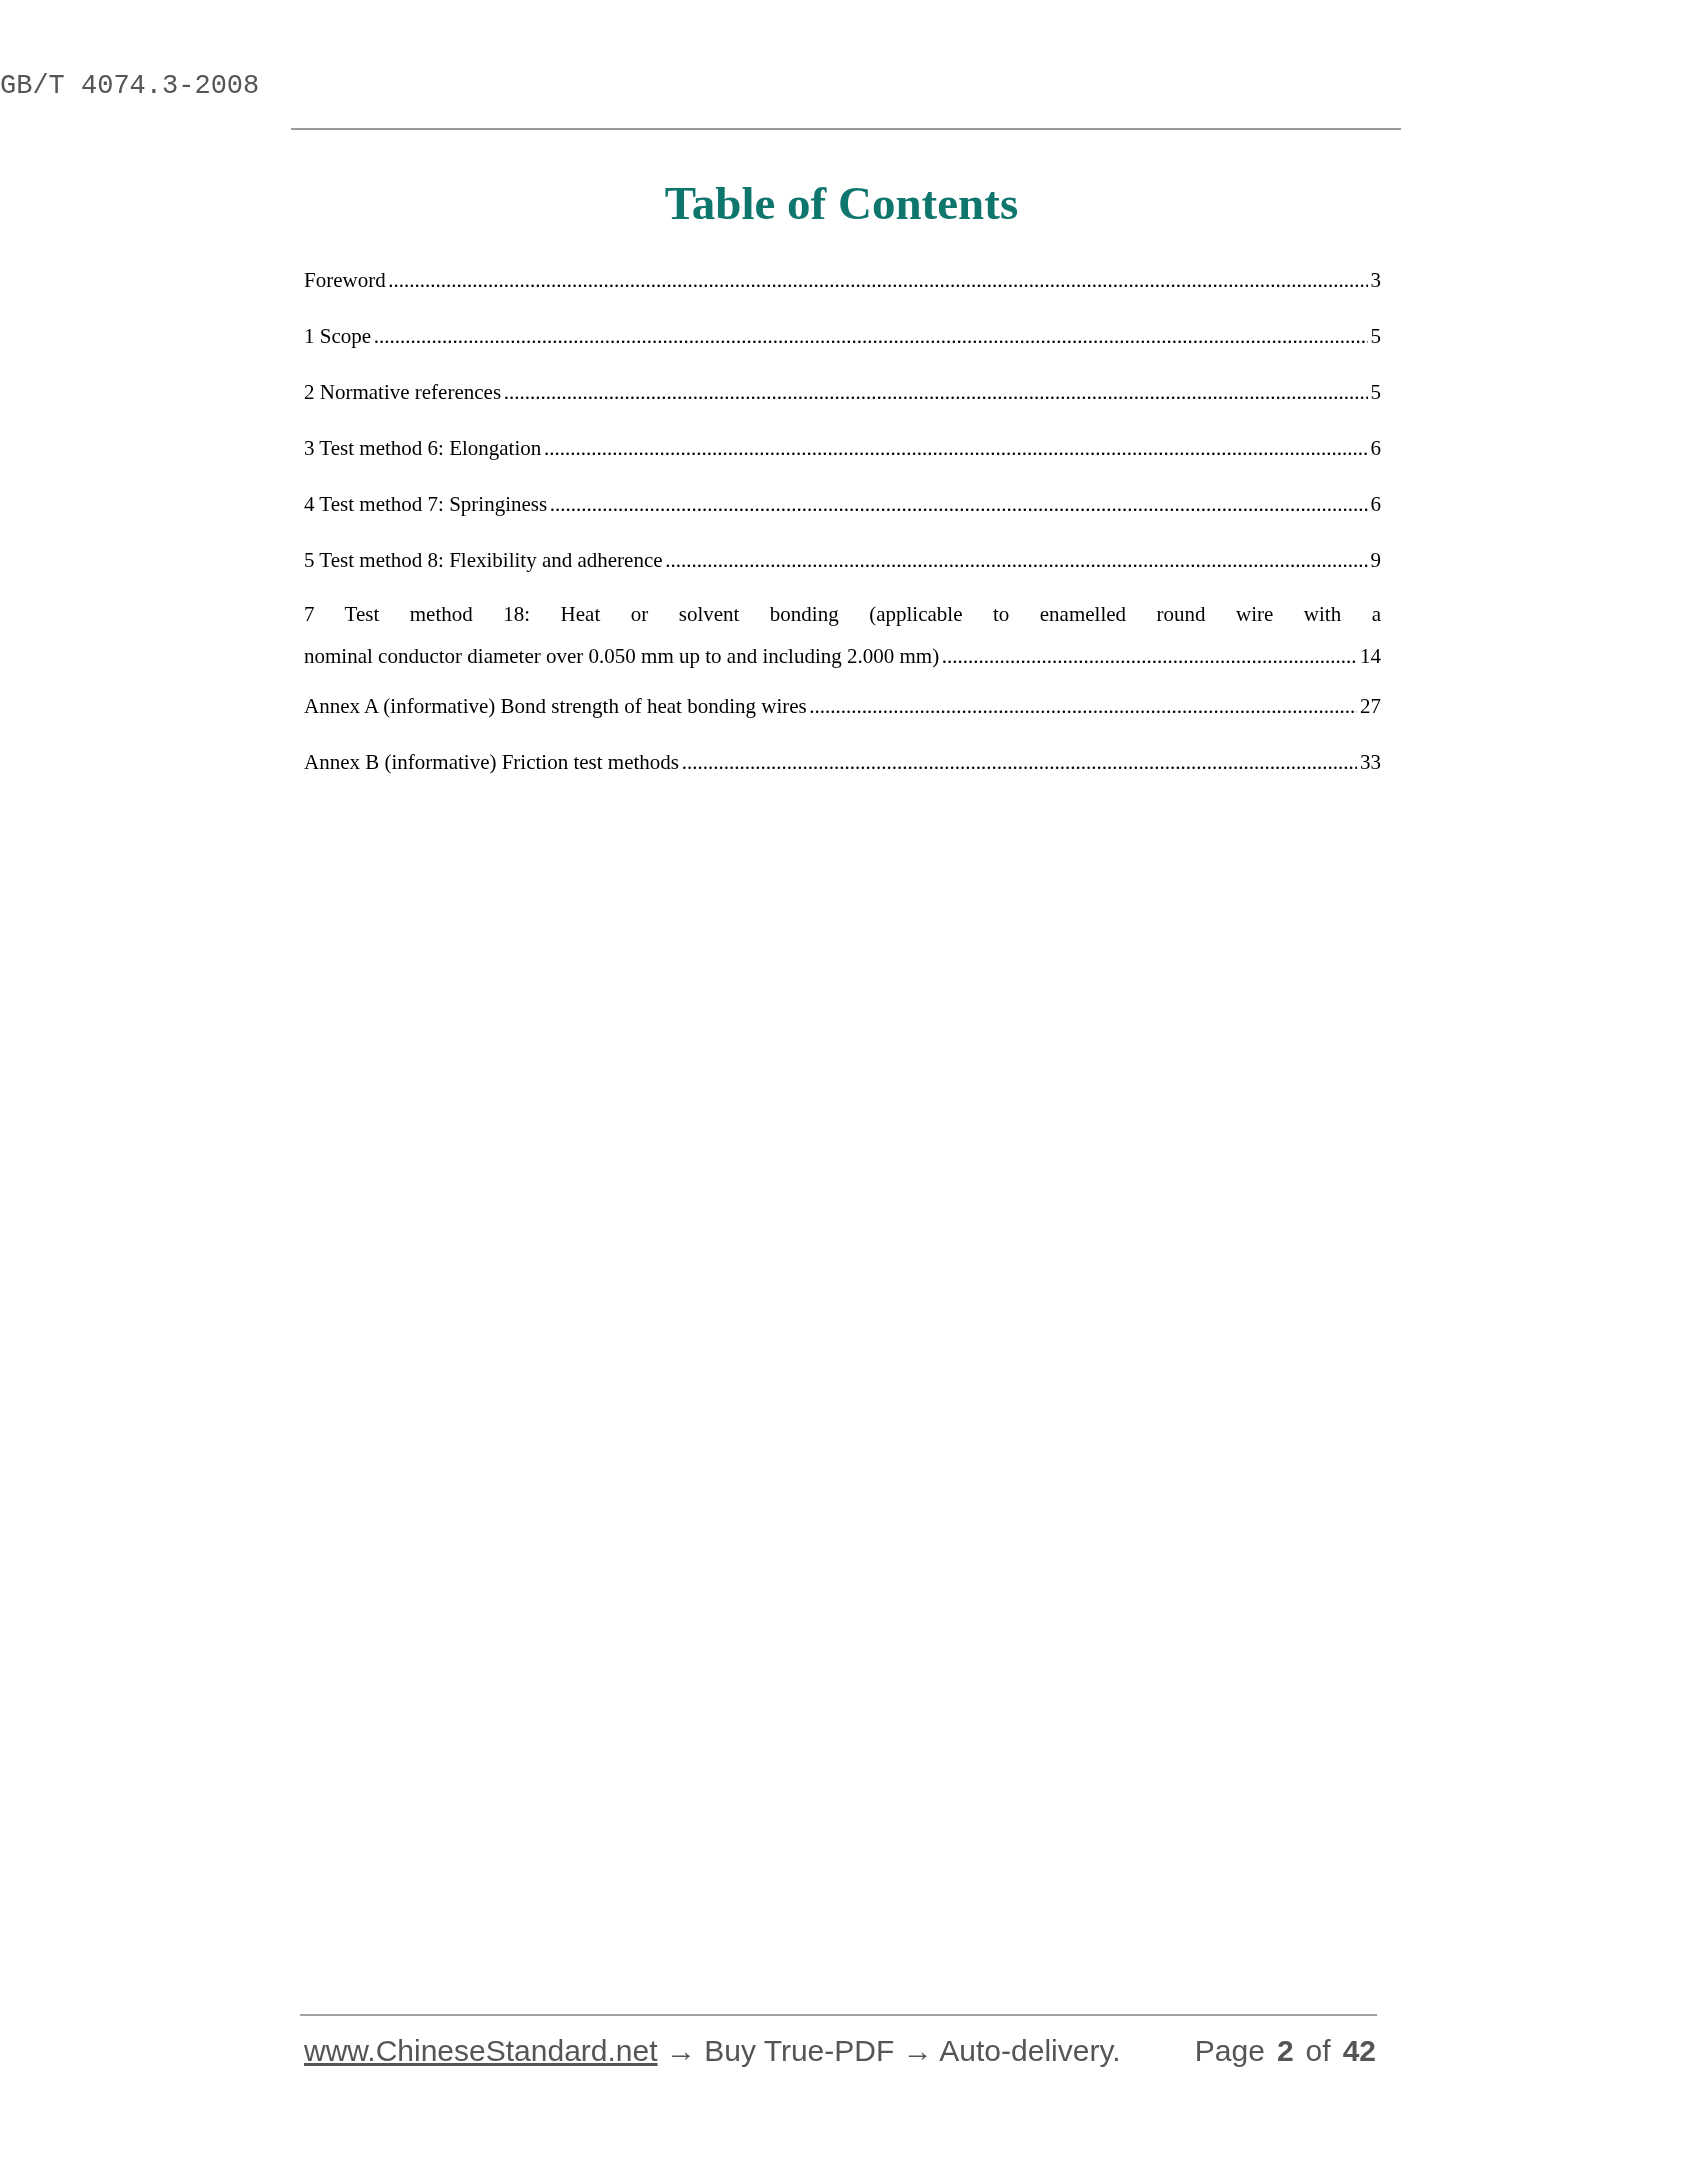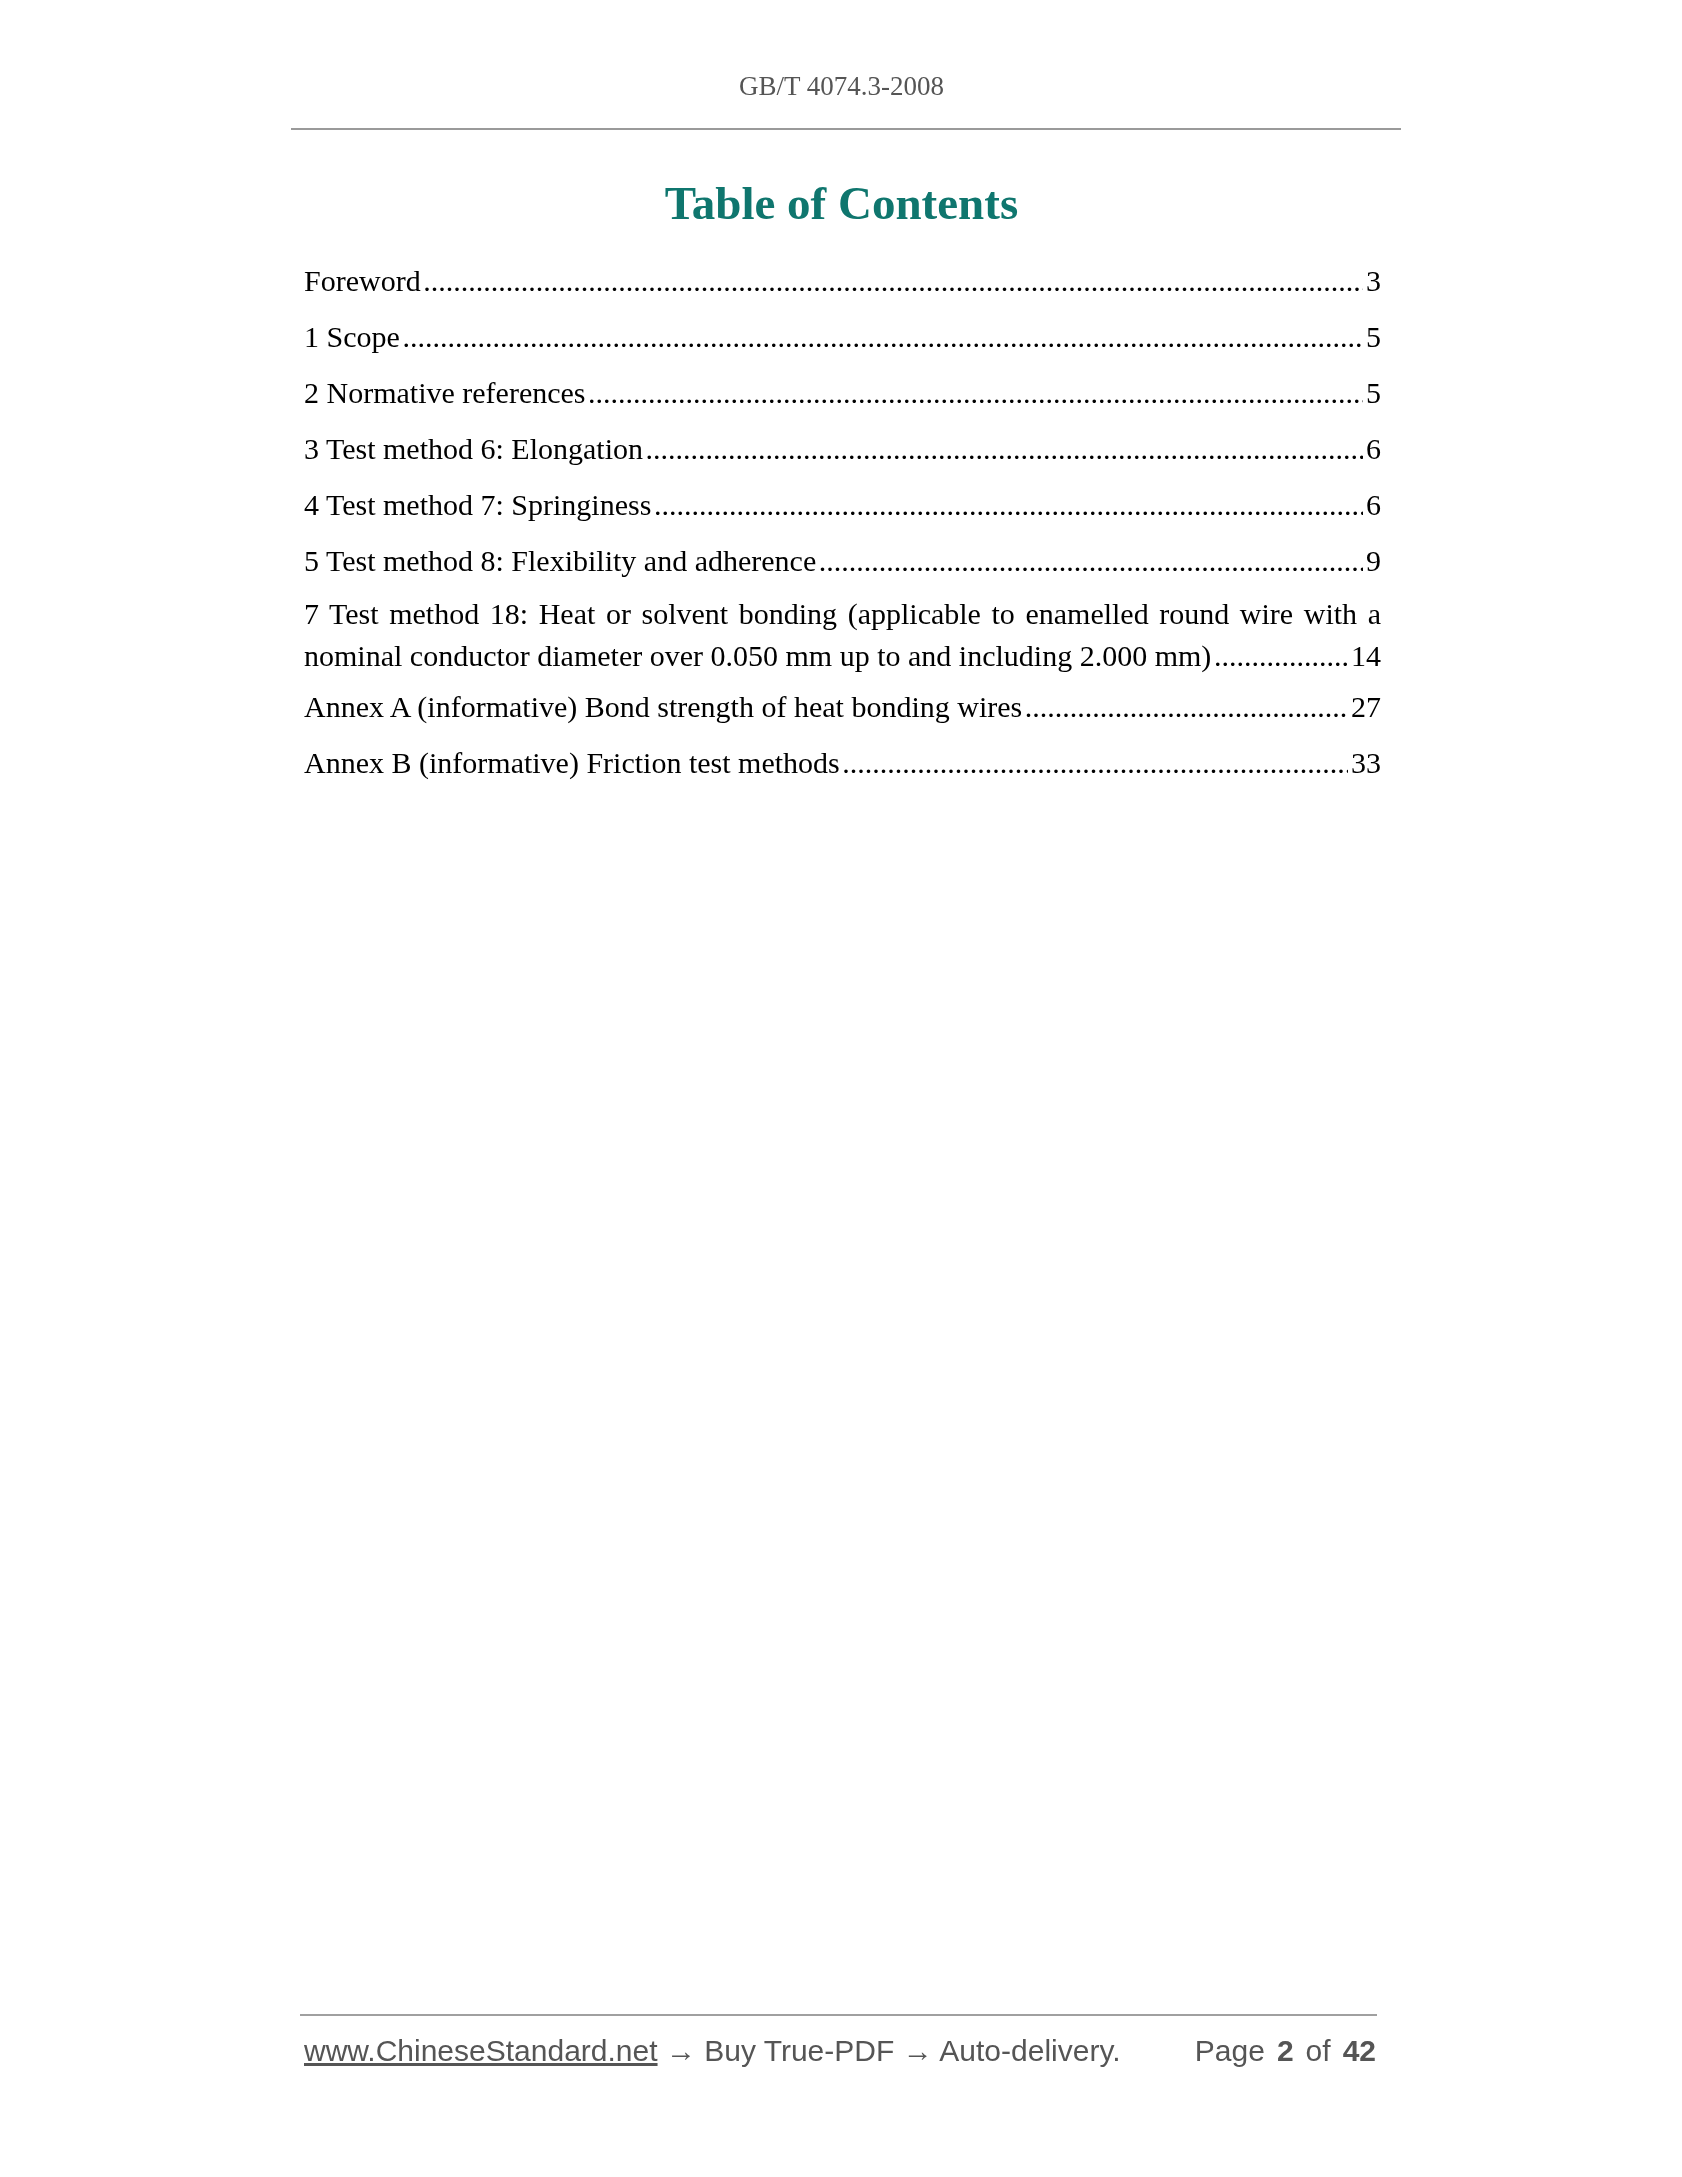--- a/index.html
+++ b/index.html
@@ -5,8 +5,8 @@
   html, body { margin:0; padding:0; background:#ffffff; }
   body { width:1683px; height:2177px; position:relative; overflow:hidden; }
   .page { position:absolute; left:0; top:0; width:1683px; height:2177px; background:#fff; }
-  .header-text { position:absolute; top:71px; left:0; width:1683px; text-align:center;
-    font-family:Liberation Serif, serif; font-size:27px; color:#555; }
+  .header-text { position:absolute; top:71px; left:0; width:1683px; text-align:left;
+    font-family:Liberation Mono, monospace; font-size:27px; color:#555; }
   .header-rule { position:absolute; top:128px; left:291px; width:1110px; height:1.7px; background:#9a9a9a; }
   .title { position:absolute; top:176px; left:0; width:1683px; text-align:center;
     font-family:"Liberation Serif", serif; font-weight:bold; font-size:47px; color:#0f766e; }

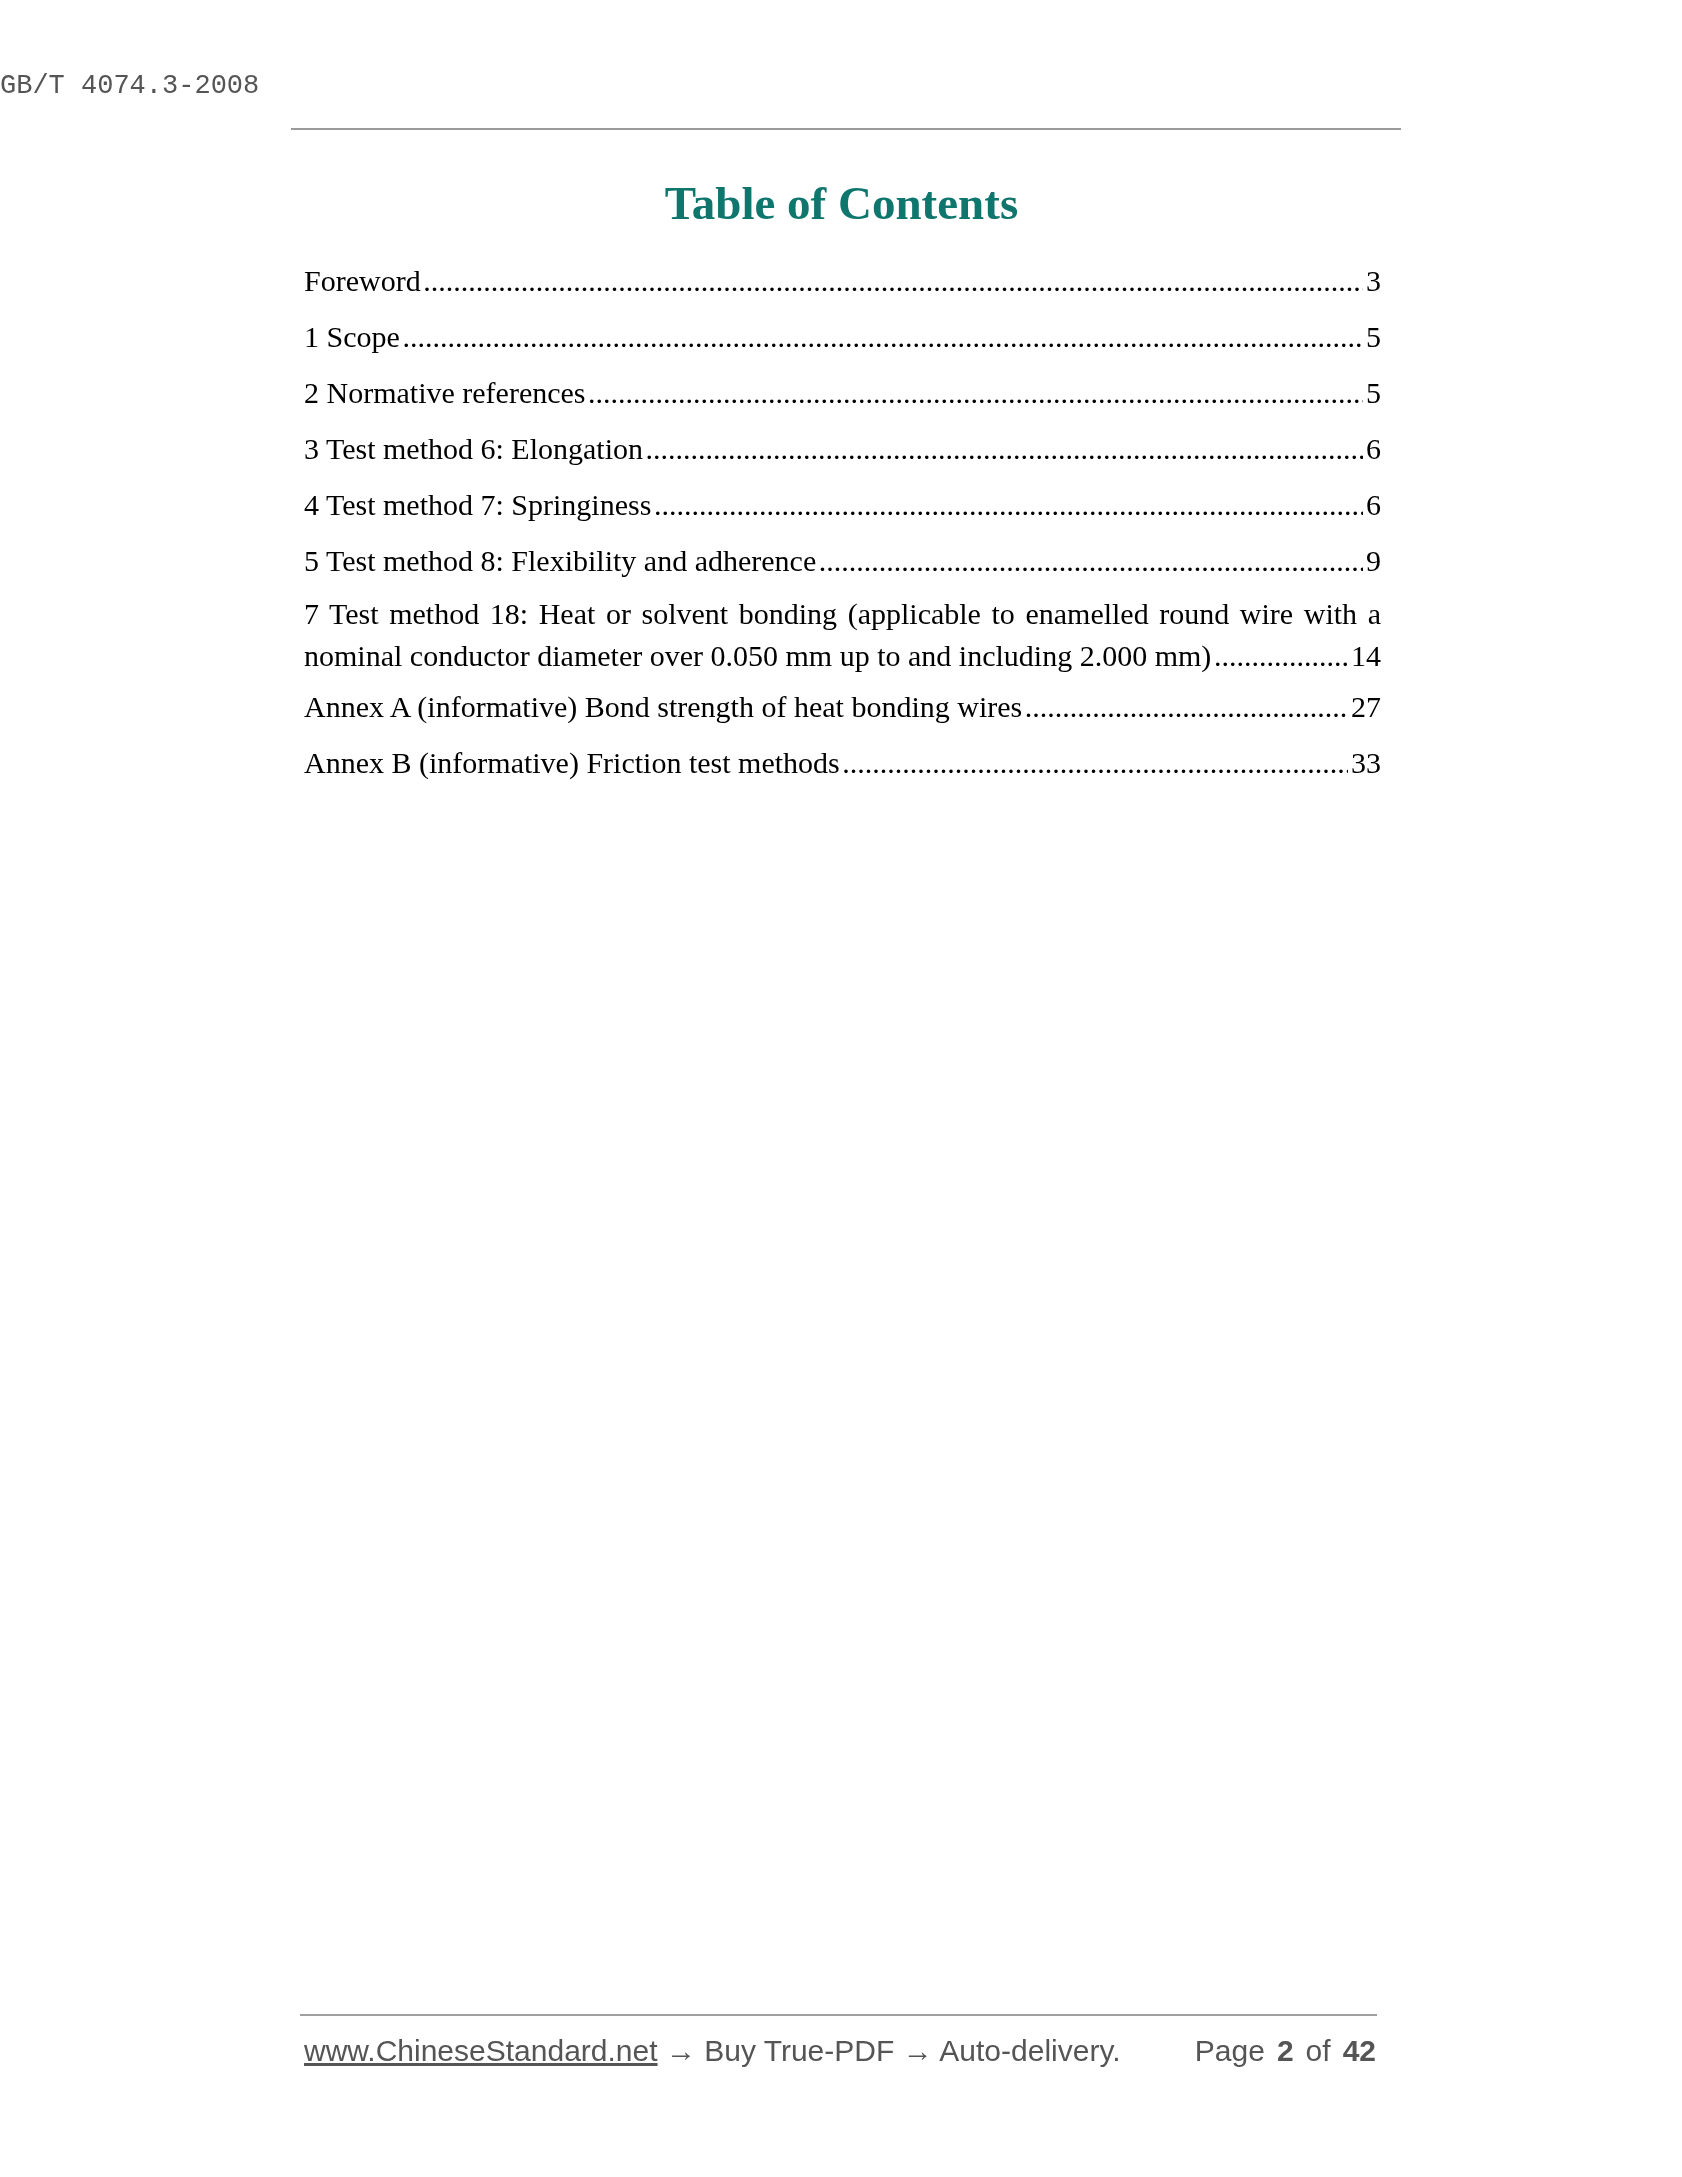--- a/index.html
+++ b/index.html
@@ -11,7 +11,7 @@
   .title { position:absolute; top:176px; left:0; width:1683px; text-align:center;
     font-family:"Liberation Serif", serif; font-weight:bold; font-size:47px; color:#0f766e; }
   .toc { position:absolute; left:304px; top:259px; width:1077px;
-    font-family:"Liberation Serif", serif; font-size:30px; color:#000; }
+    font-family:"Liberation Serif", serif; font-size:21px; color:#000; }
   .toc-row { display:flex; align-items:baseline; height:56px; line-height:43px; }
   .toc-row.multi { display:block; height:auto; line-height:42px; margin-bottom:8px; margin-top:-1.7px;}
   .toc-title { white-space:nowrap; flex:0 0 auto; }

